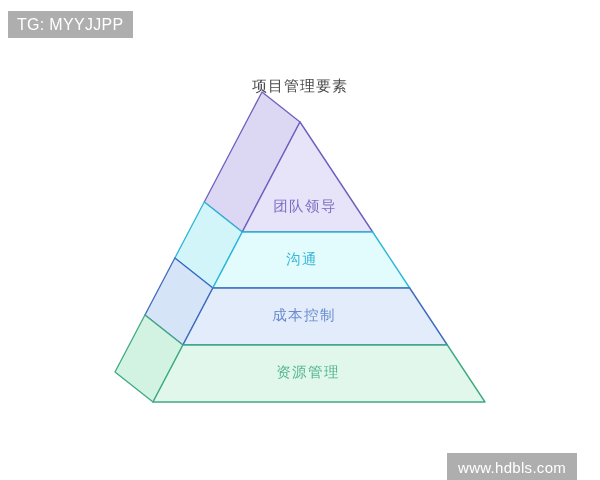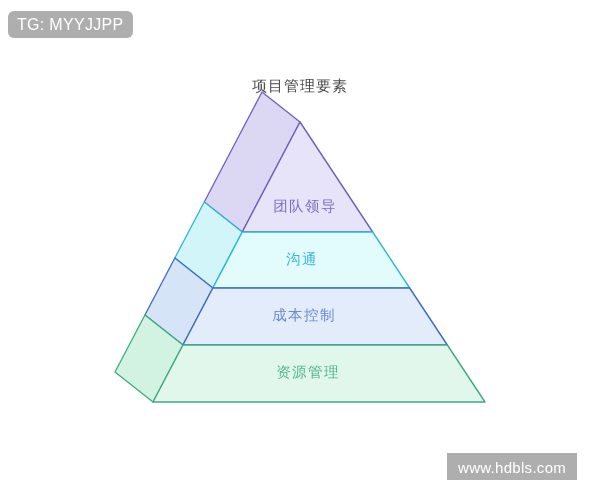--- a/index.html
+++ b/index.html
@@ -43,7 +43,6 @@
     top: 11px;
     height: 27px;
     padding: 0 10px 0 9px;
-    border-radius: 6px;
   }
   #wm-bottom {
     left: 447px;

